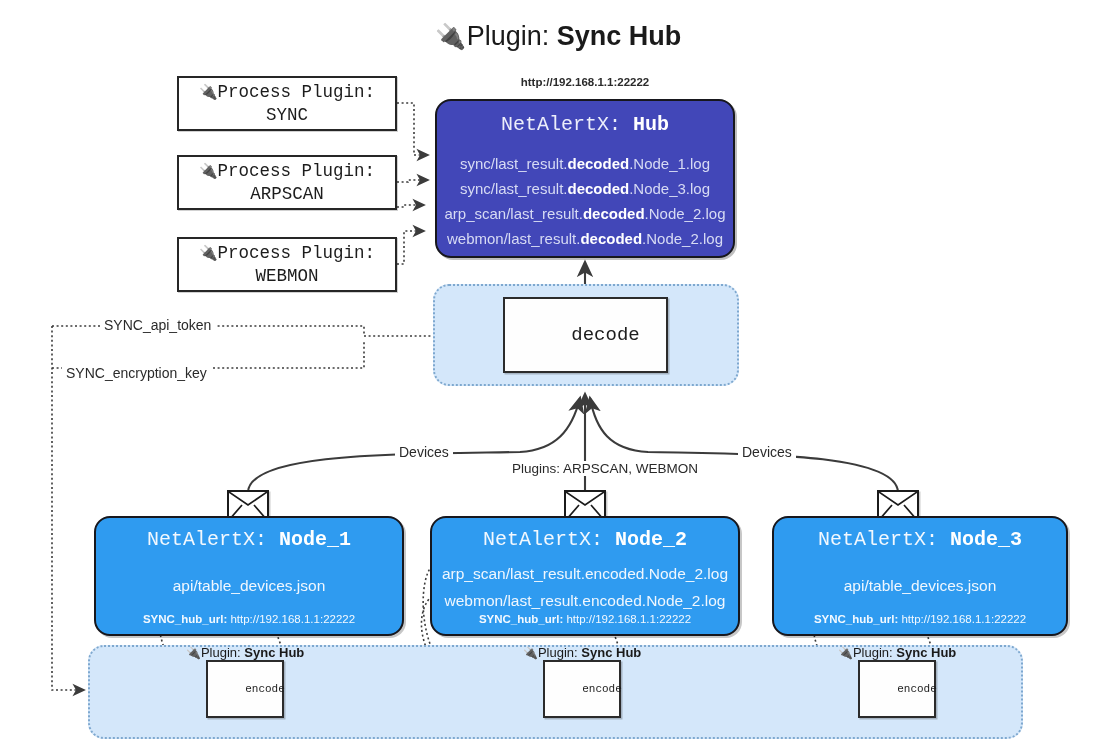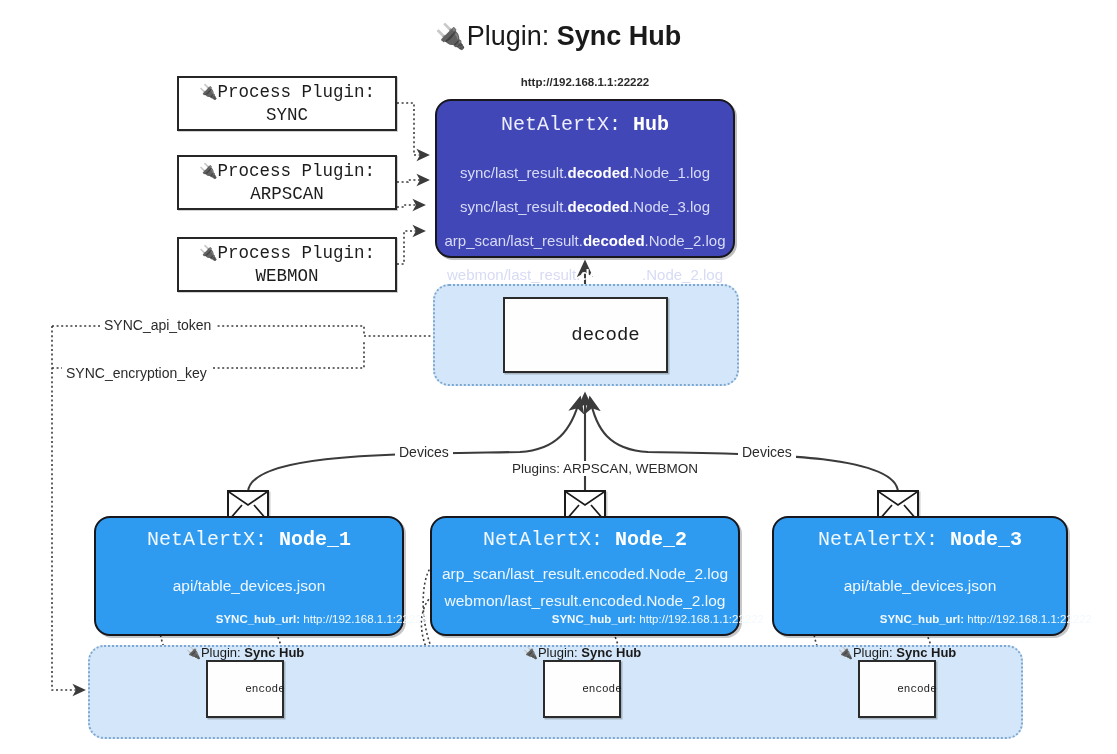--- a/index.html
+++ b/index.html
@@ -33,7 +33,7 @@
         font-size:20px;color:#eceefb;white-space:nowrap;}
   .hub .hname b{color:#ffffff;}
   .hub .rows{position:absolute;left:0;top:50px;width:100%;}
-  .hub .row{font-size:15px;line-height:25px;color:#d7dbf4;text-align:center;white-space:nowrap;margin-top:9px;}
+  .hub .row{font-size:15px;line-height:25px;color:#d7dbf4;text-align:center;white-space:nowrap;}
   .hub .row b{color:#ffffff;font-weight:bold;}
   .huburl{position:absolute;left:435px;top:76px;width:300px;text-align:center;
           font-size:11.5px;color:#2b2b2b;font-weight:bold;white-space:nowrap;}

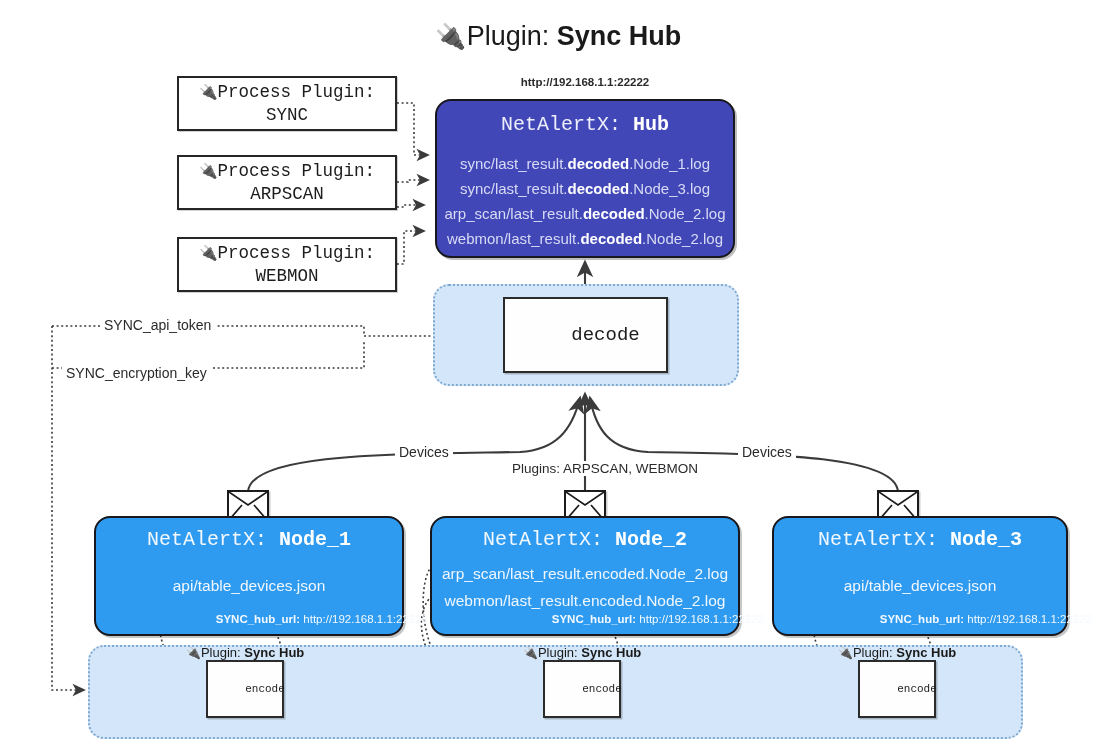--- a/index.html
+++ b/index.html
@@ -57,8 +57,8 @@
   .node .nname b{color:#ffffff;}
   .node .nrows{position:absolute;left:0;top:50px;width:100%;}
   .node .nrow{font-size:15.5px;line-height:27px;color:#f0f7fe;text-align:center;white-space:nowrap;}
-  .node .nfoot{position:absolute;left:0;bottom:9px;width:100%;text-align:right;
-        font-size:11.5px;color:#f3f9ff;white-space:nowrap;padding-left:26px;}
+  .node .nfoot{position:absolute;left:0;bottom:9px;width:100%;text-align:center;
+        font-size:11.5px;color:#f3f9ff;white-space:nowrap;}
   .node .nfoot b{font-weight:bold;}
 
   

